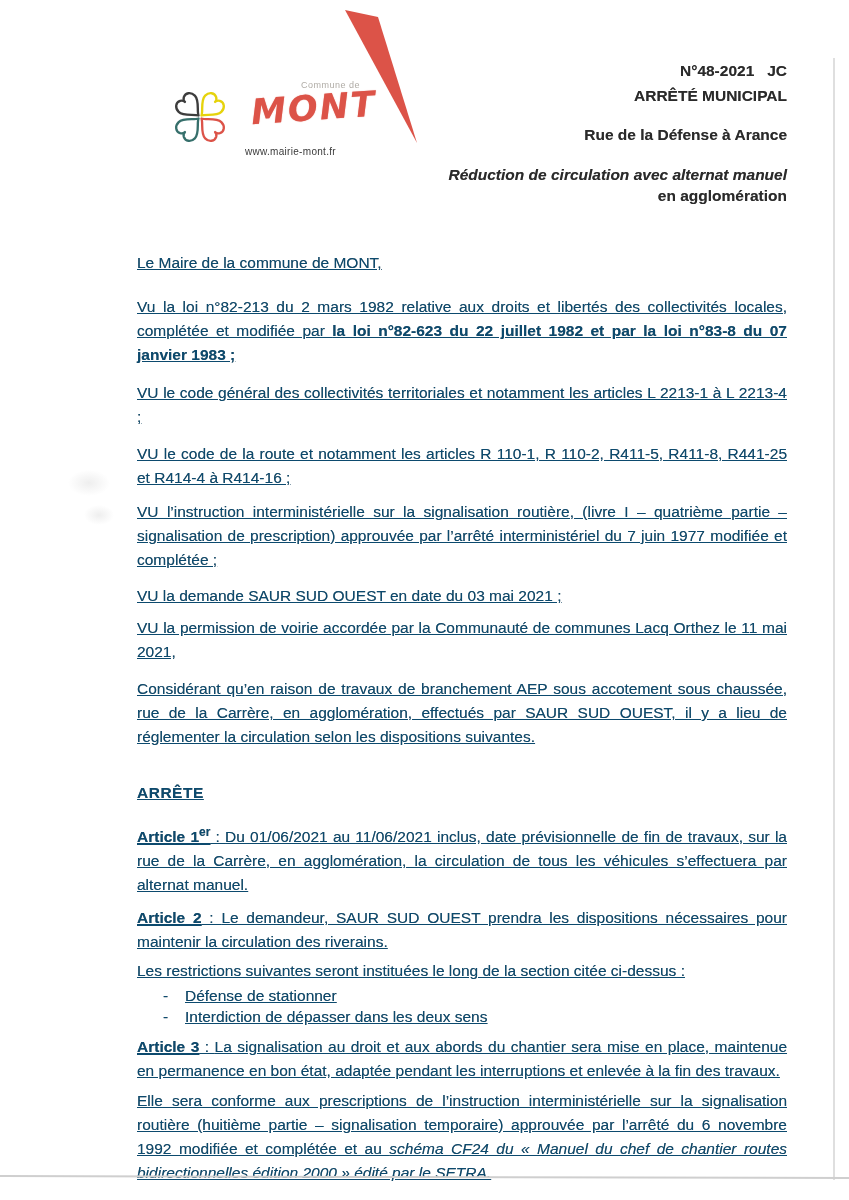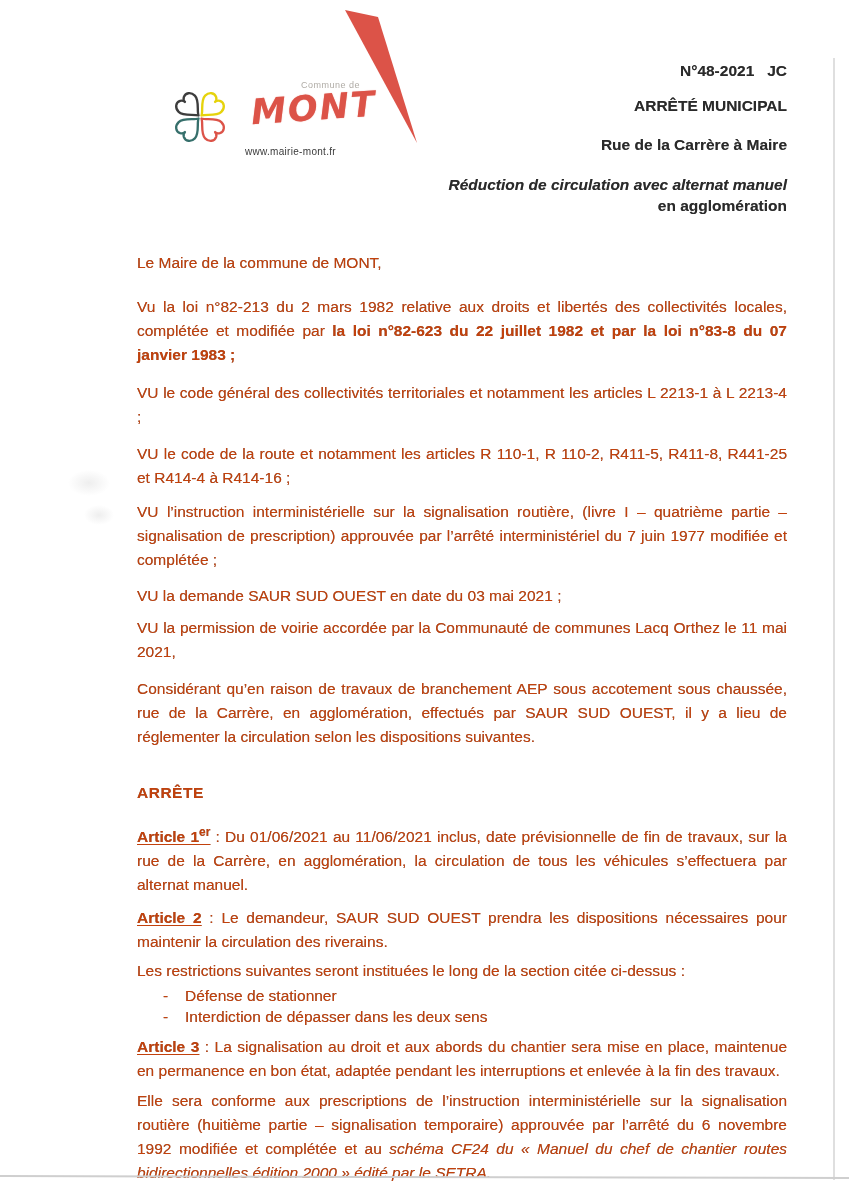--- a/index.html
+++ b/index.html
@@ -41,7 +41,7 @@
     color: #2a2a2a; line-height: 21px;
     text-shadow: 0 0 .5px rgba(42,42,42,.5);
   }
-  .h-num { margin-bottom: 14px; }
+  .h-num { margin-bottom: 4px; }
   .h-subject { margin-top: 18px; }
   .h-desc { margin-top: 19px; font-style: italic; }
 

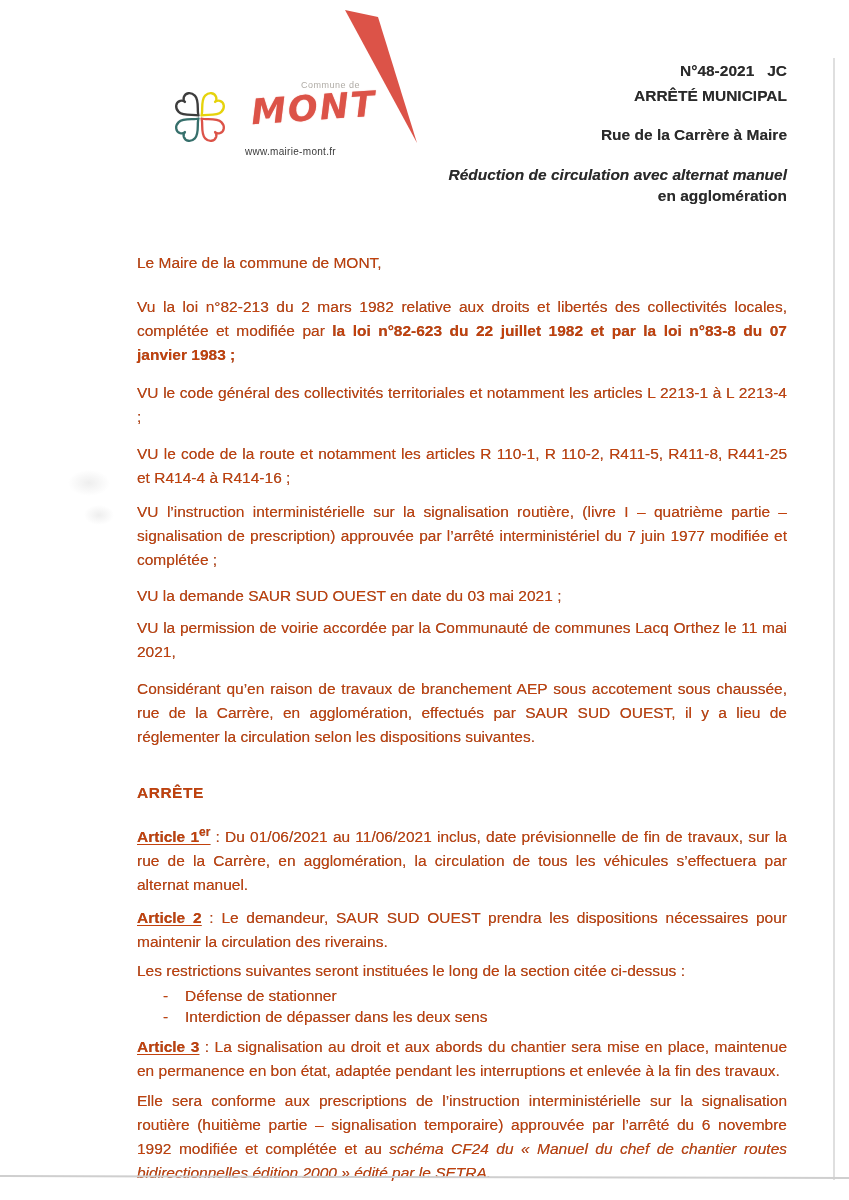--- a/index.html
+++ b/index.html
@@ -121,7 +121,7 @@
   <div class="header-block">
     <div class="h-num">N°48-2021 &nbsp; JC</div>
     <div class="h-type">ARRÊTÉ MUNICIPAL</div>
-    <div class="h-subject">Rue de la Carrère à Maire</div>
+    <div class="h-subject">Rue de la Défense à Arance</div>
     <div class="h-desc">Réduction de circulation avec alternat manuel</div>
     <div class="h-desc2">en agglomération</div>
   </div>

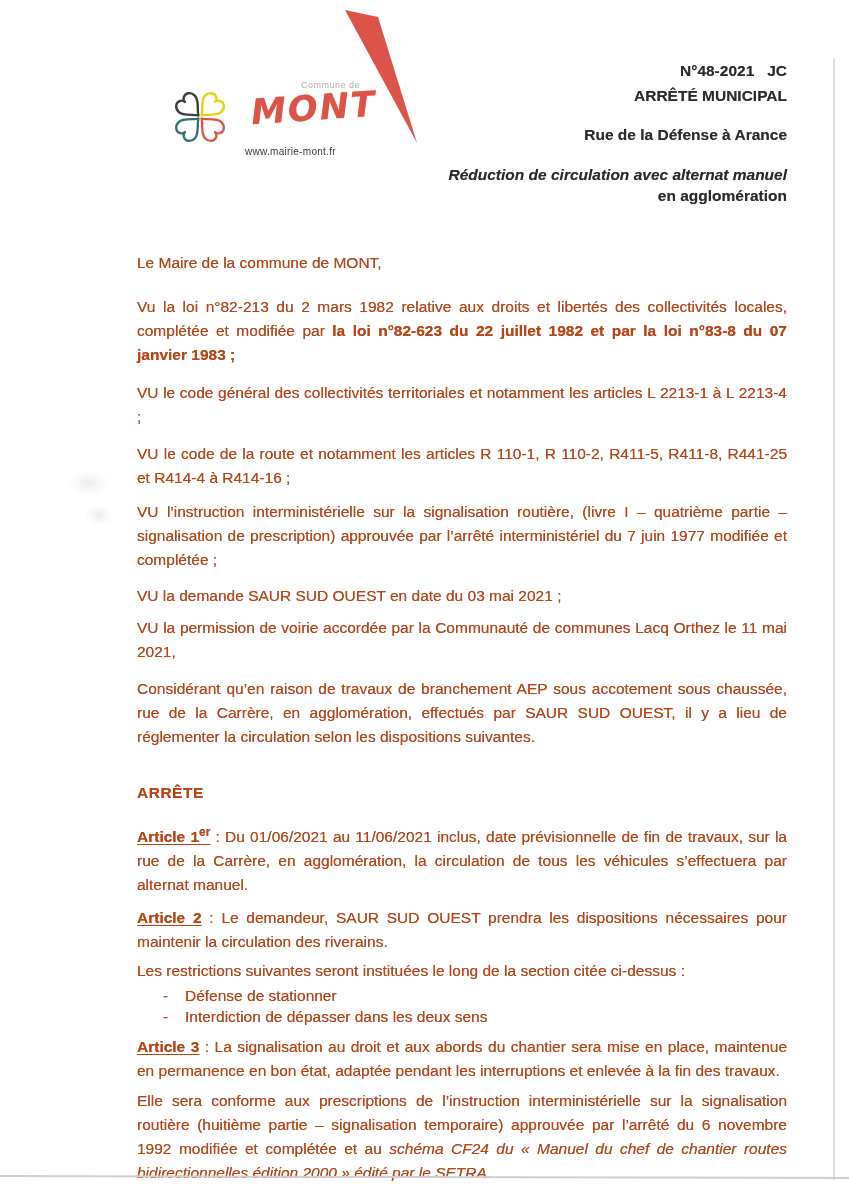--- a/index.html
+++ b/index.html
@@ -50,8 +50,9 @@
     position: absolute; left: 137px; top: 251px; width: 650px;
     font-size: 15.5px; line-height: 24px;
     text-align: justify;
-    color: #c2410c;
+    color: #0c4a6e;
     text-shadow: 0 0 .5px rgba(34,34,34,.55);
+    text-decoration: underline;
   }
   .doc-body p { margin: 0 0 12px 0; }
   p.salutation   { margin-bottom: 20px; }

